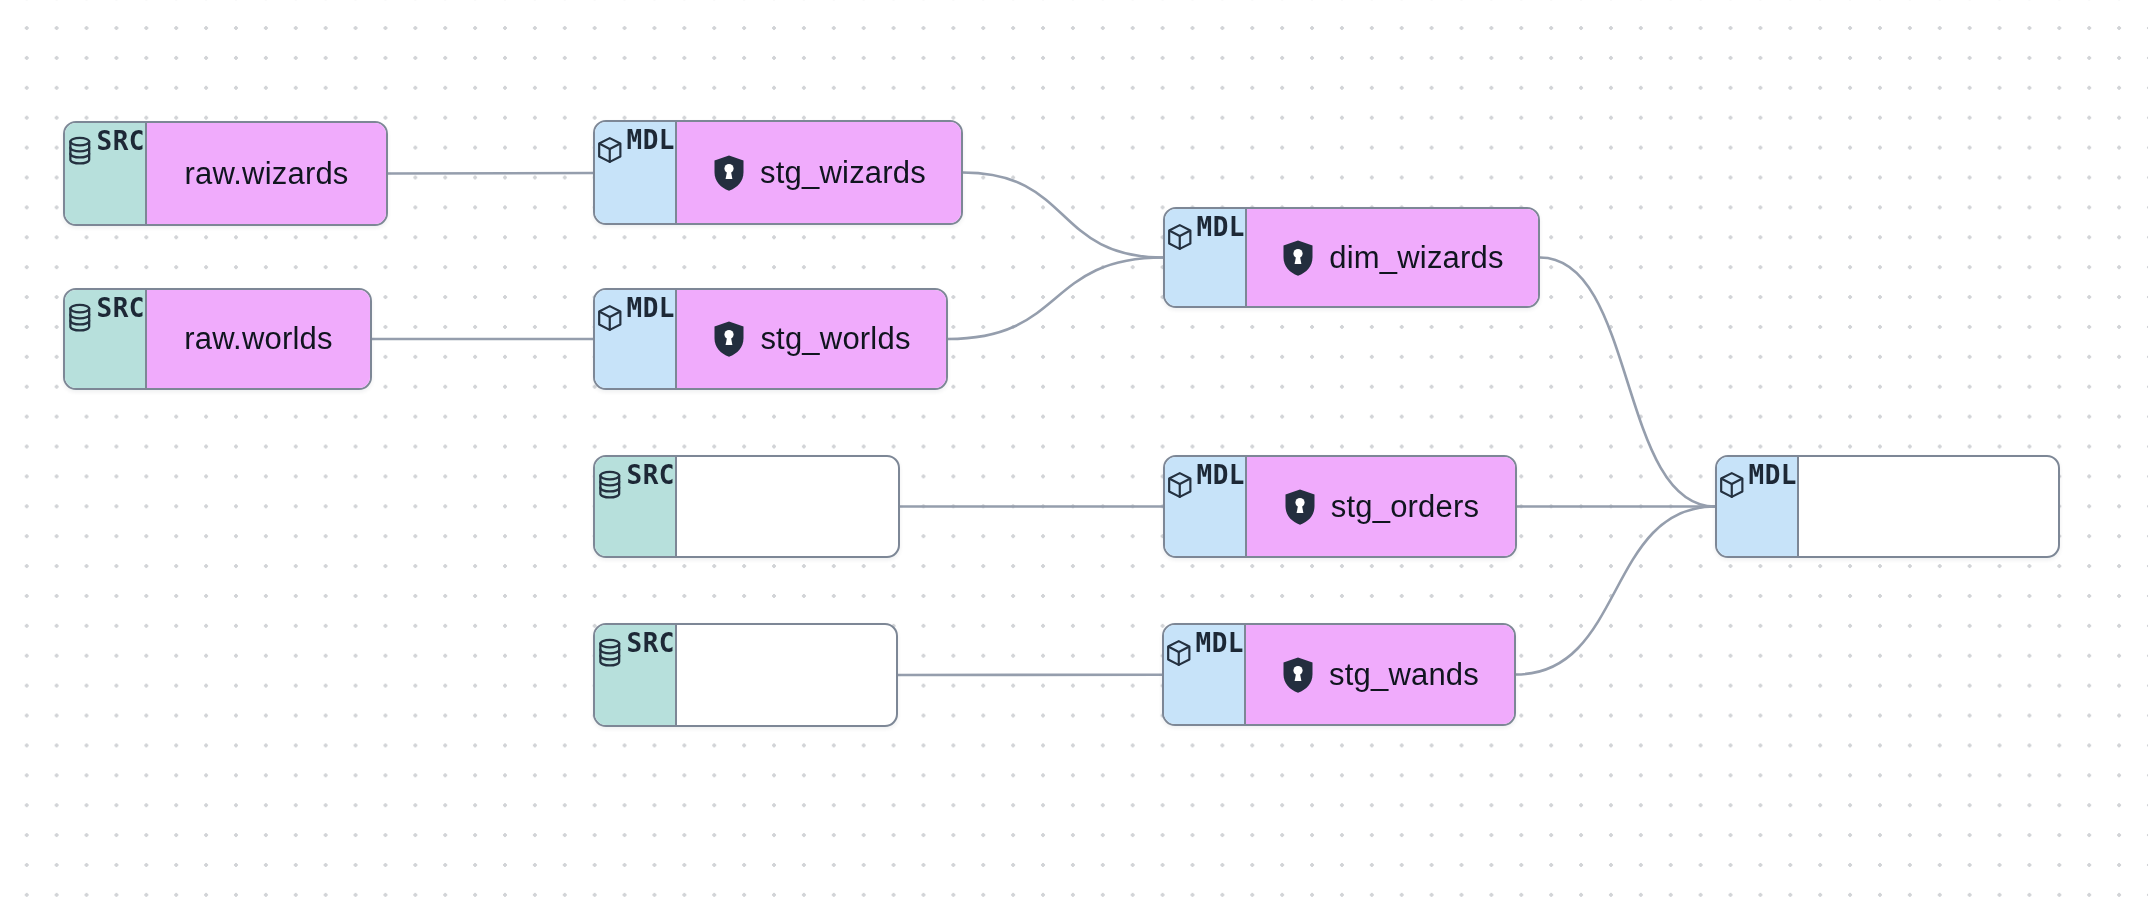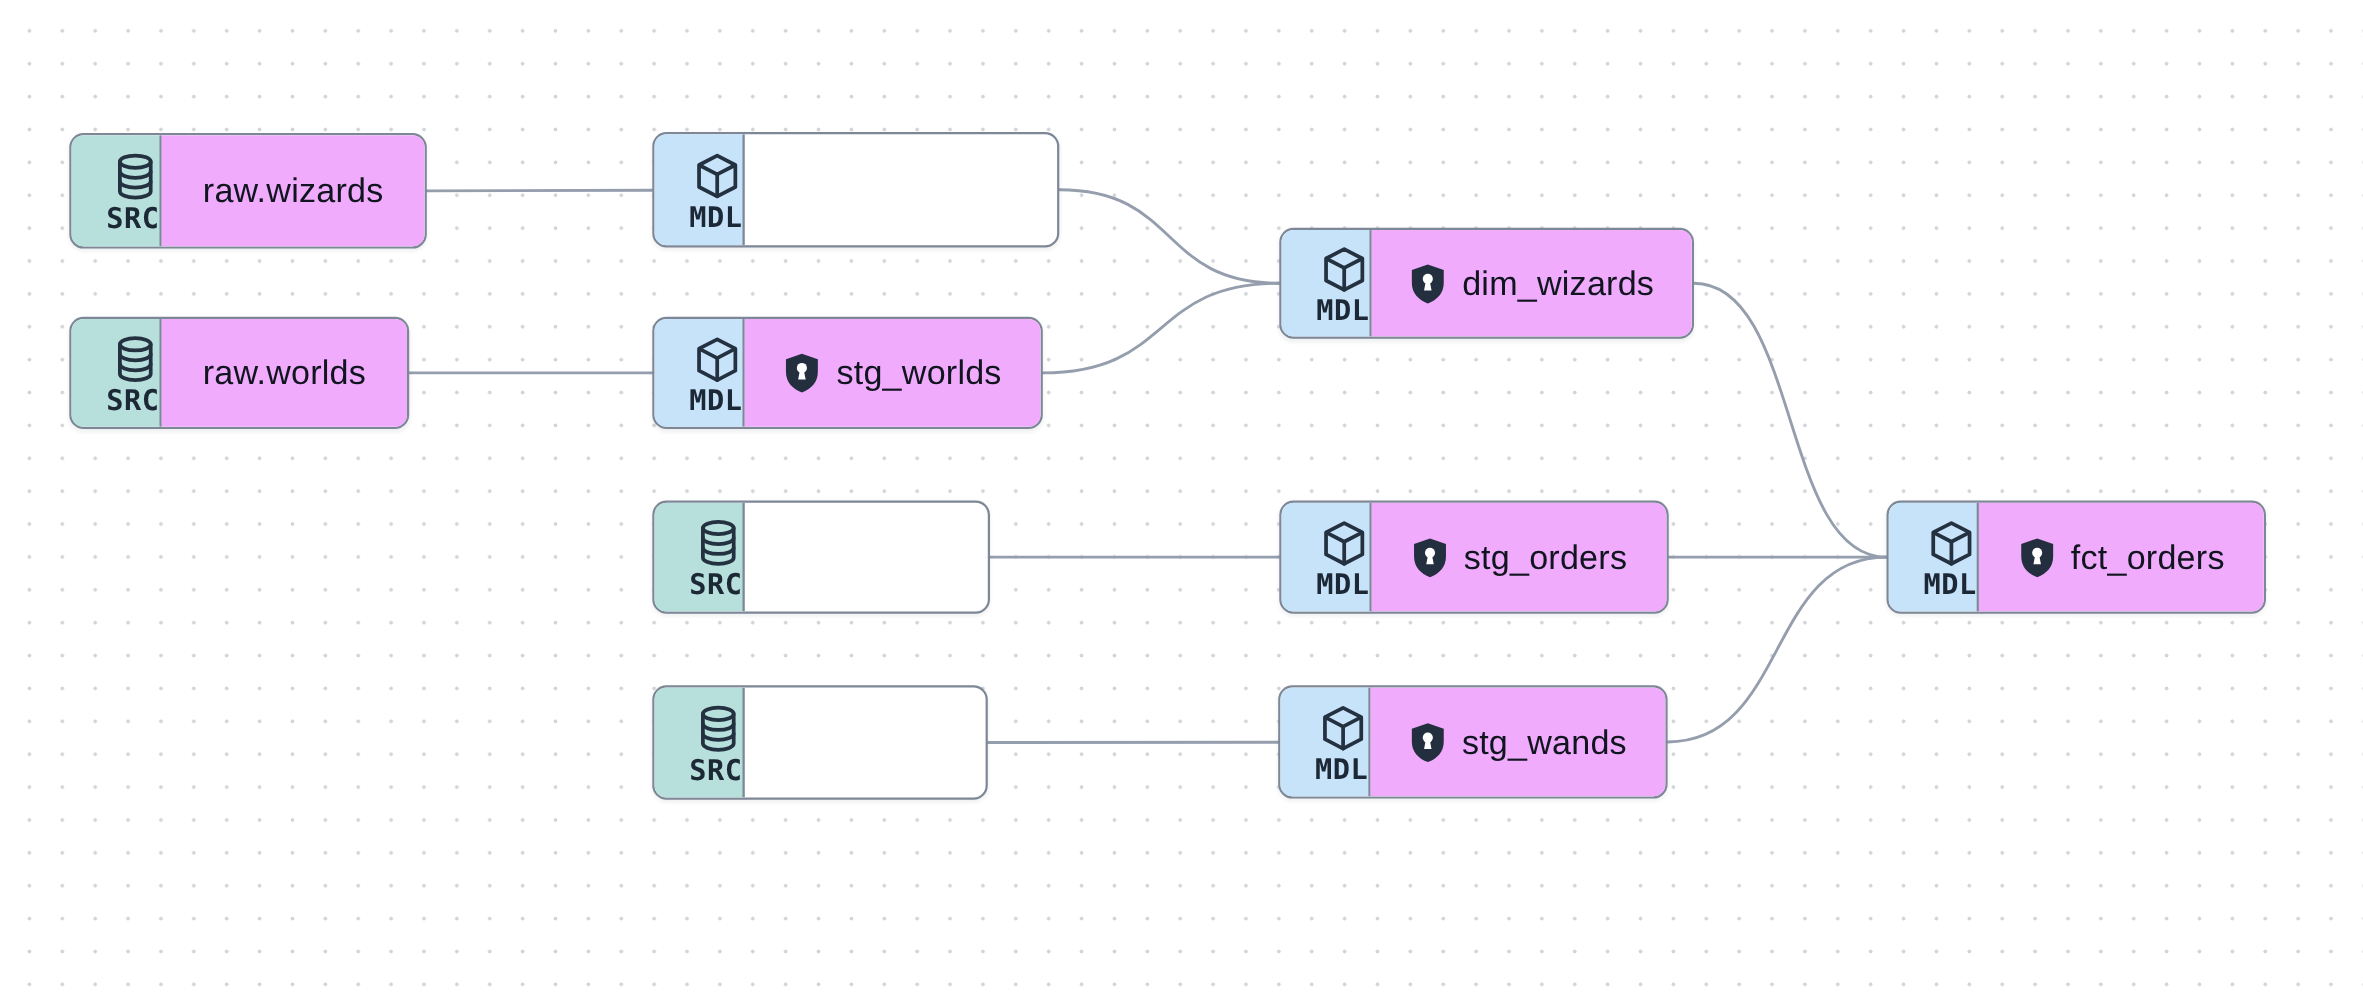--- a/index.html
+++ b/index.html
@@ -44,8 +44,8 @@
     flex: 0 0 82px;
     width: 82px;
     display: flex;
-    flex-direction: column;
-    align-items: flex-end;
+    flex-direction: row;
+    align-items: flex-start;
     justify-content: center;
     gap: 2px;
     padding-top: 5px;

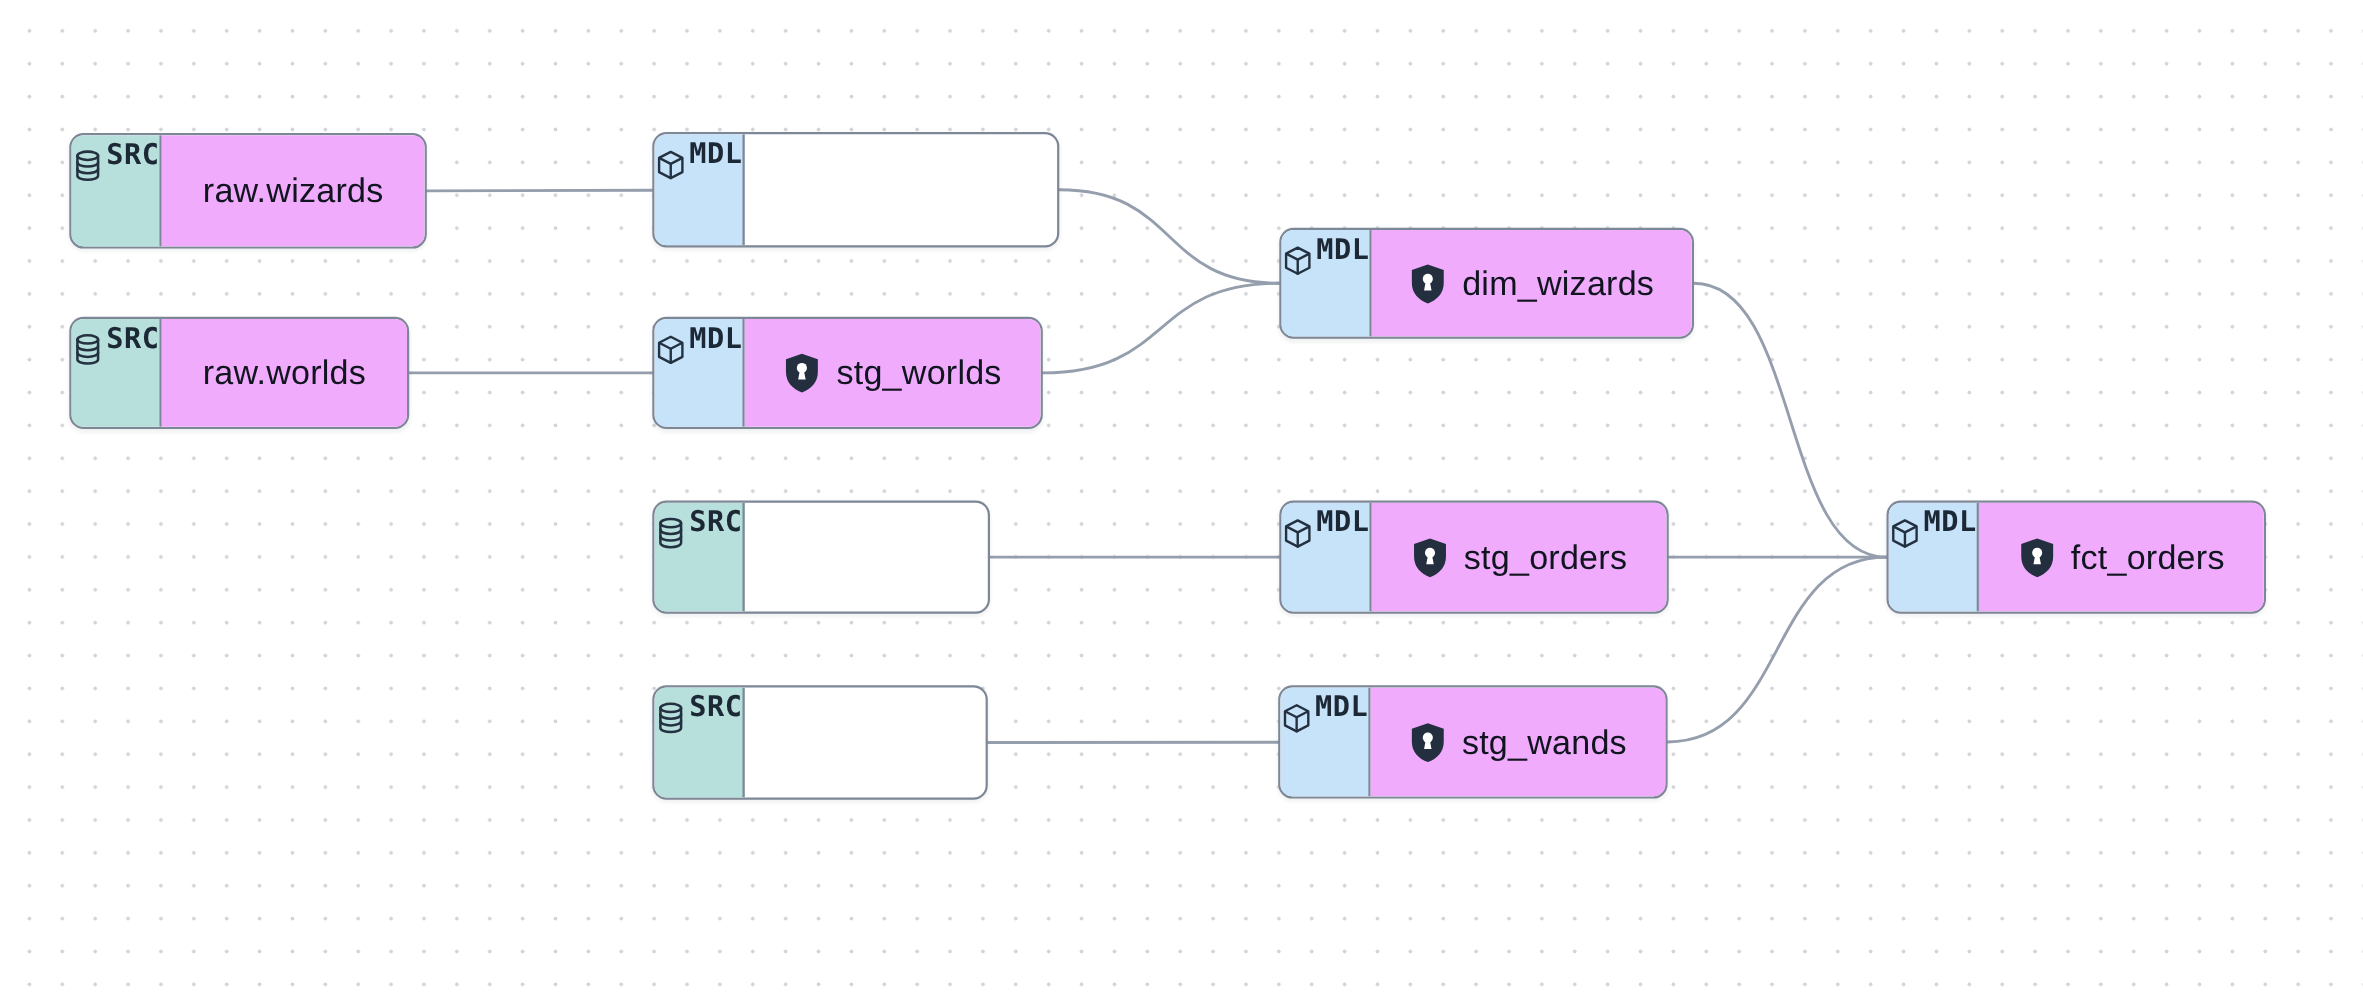--- a/index.html
+++ b/index.html
@@ -120,6 +120,14 @@
           </svg>
           <span class="badge-label">MDL</span>
         </div>
+        <div class="node-body">
+          <svg width="34" height="38" viewBox="0 0 34 38" class="shield">
+            <path d="M17 1.5 L31.5 6.5 V18 C31.5 27.5 25.5 33.5 17 36.8 C8.5 33.5 2.5 27.5 2.5 18 V6.5 Z" fill="#232e3e"></path>
+            <circle cx="17" cy="14.5" r="4.6" fill="#ffffff"></circle>
+            <path d="M15.2 16.5 L13.6 25 H20.4 L18.8 16.5 Z" fill="#ffffff"></path>
+          </svg>
+          <span class="node-label">stg_wizards</span>
+        </div>
       </div>
       <div class="node" style="left: 63px; top: 288px; width: 309px; height: 102px; border-color: rgb(125, 135, 150);">
         <div class="badge" style="background: rgb(183, 224, 220); border-right-color: rgb(125, 135, 150);">

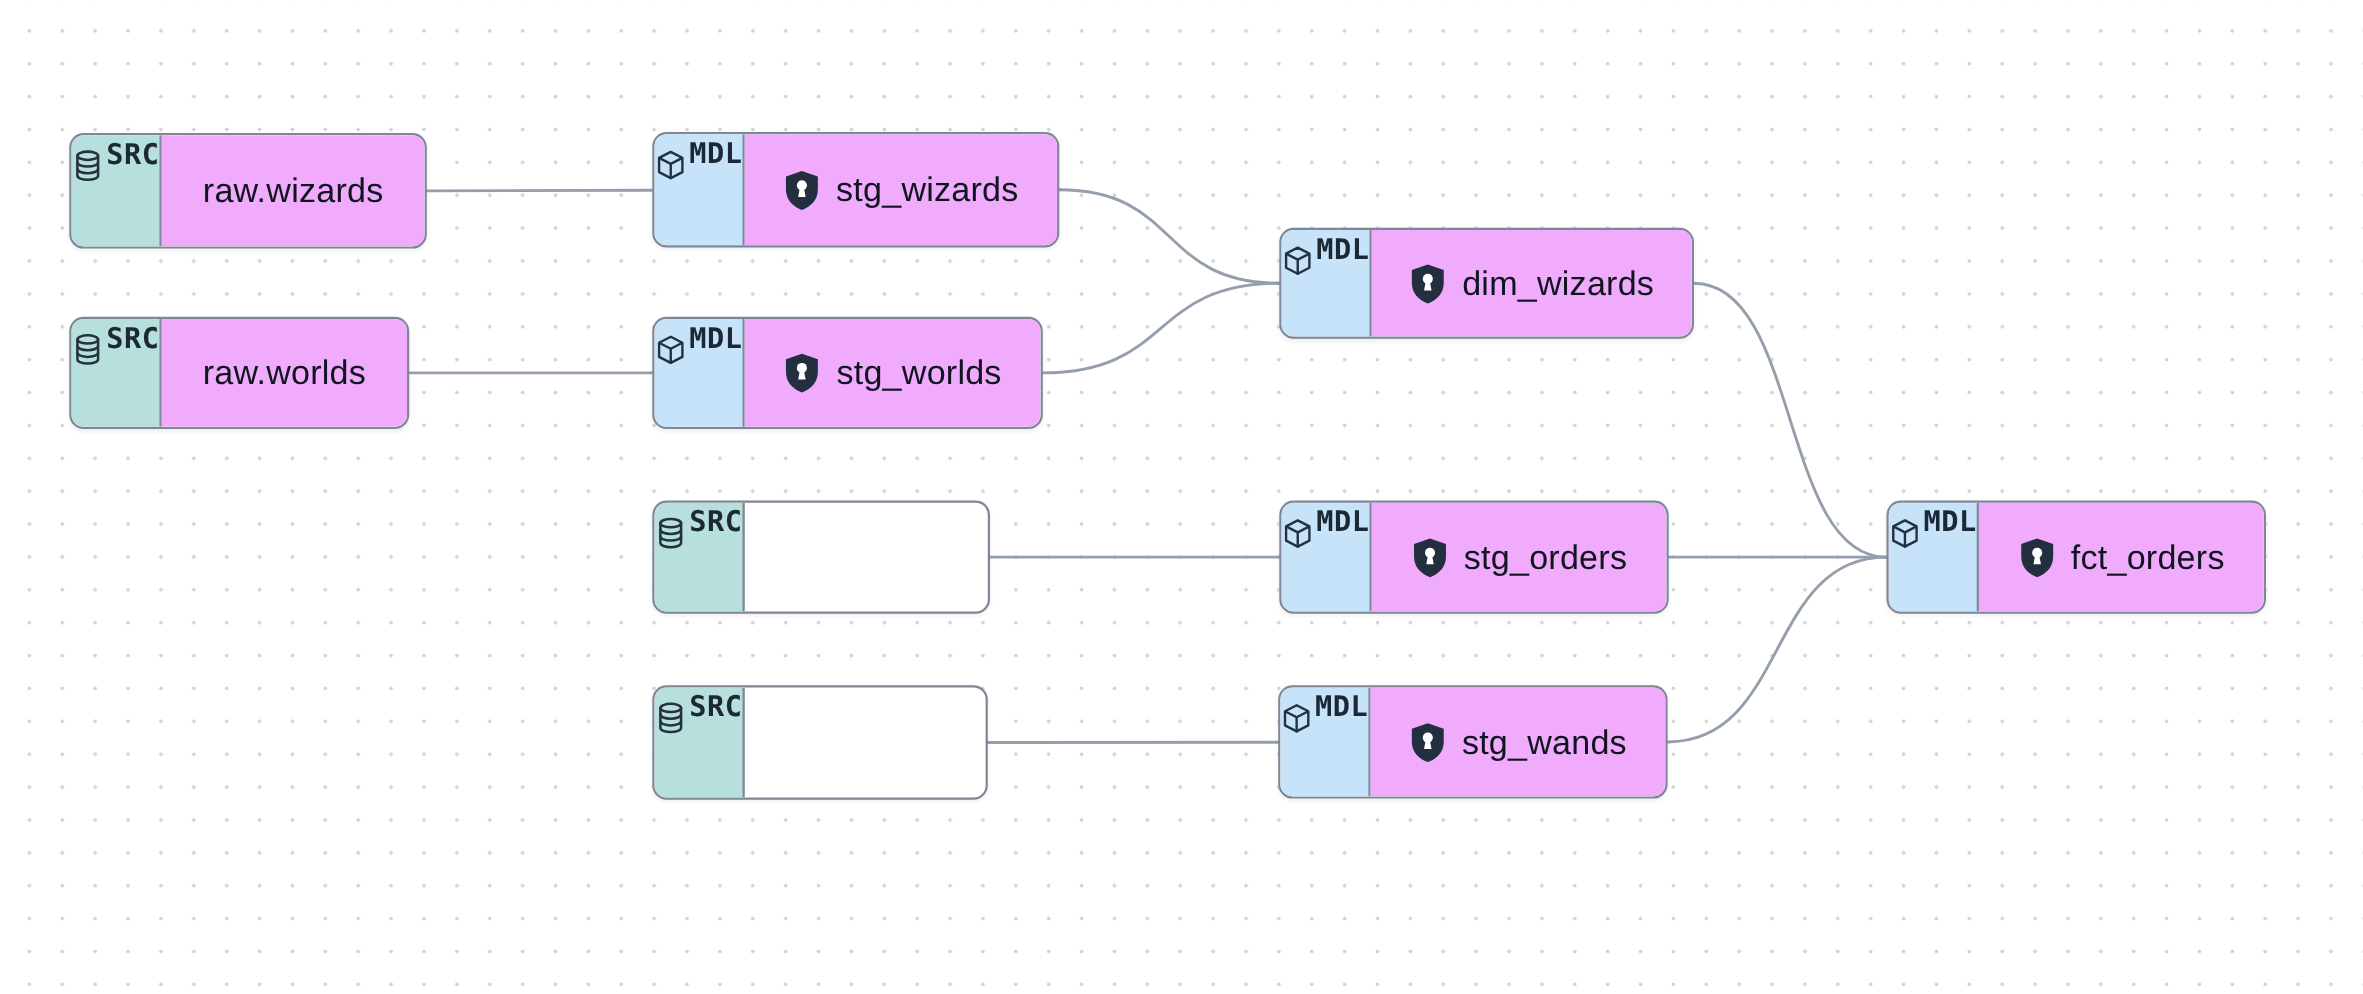--- a/index.html
+++ b/index.html
@@ -246,14 +246,6 @@
           </svg>
           <span class="badge-label">MDL</span>
         </div>
-        <div class="node-body">
-          <svg width="34" height="38" viewBox="0 0 34 38" class="shield">
-            <path d="M17 1.5 L31.5 6.5 V18 C31.5 27.5 25.5 33.5 17 36.8 C8.5 33.5 2.5 27.5 2.5 18 V6.5 Z" fill="#232e3e"></path>
-            <circle cx="17" cy="14.5" r="4.6" fill="#ffffff"></circle>
-            <path d="M15.2 16.5 L13.6 25 H20.4 L18.8 16.5 Z" fill="#ffffff"></path>
-          </svg>
-          <span class="node-label">fct_orders</span>
-        </div>
       </div>
     </div>
 </div>

